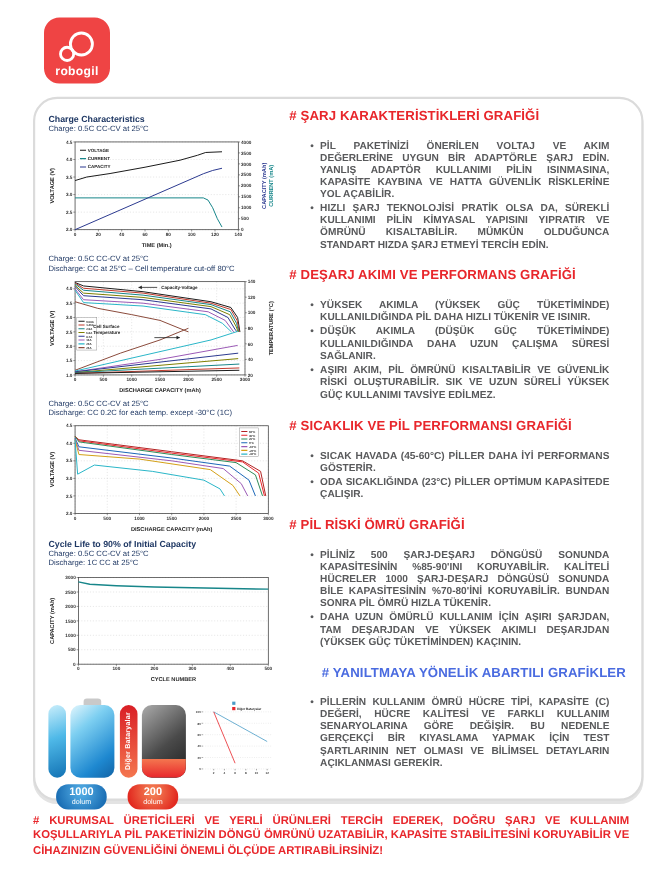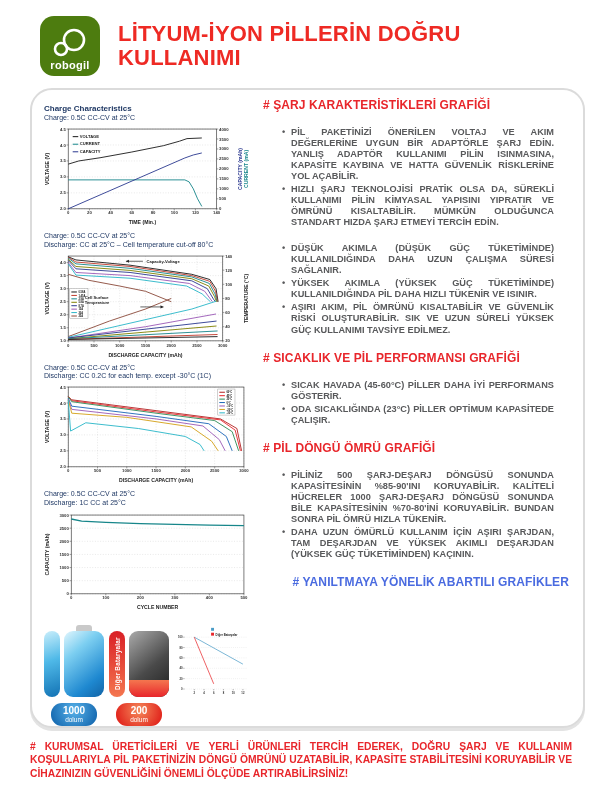--- a/index.html
+++ b/index.html
@@ -71,10 +71,6 @@
       <circle cx="11" cy="22" r="6" fill="none" stroke="#fff" stroke-width="2.6"></circle>
     </svg>
     <div class="logo-text">robogil</div>
-  </div>
-  <div class="page-title">
-    <span>LİTYUM-İYON PİLLERİN DOĞRU</span><br>
-    <span>KULLANIMI</span>
   </div>
 </div>
 

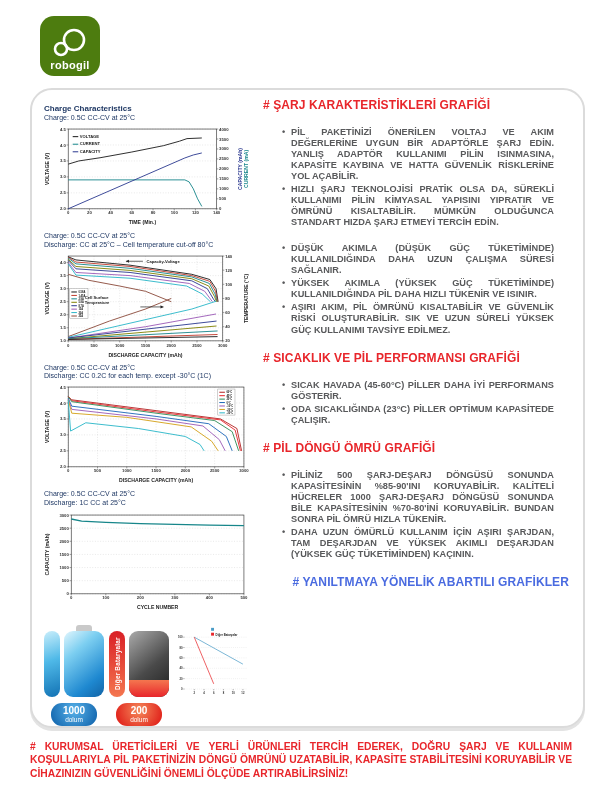--- a/index.html
+++ b/index.html
@@ -8,7 +8,7 @@
 
   
   .header{display:flex;align-items:center;gap:18px;padding:16px 20px 8px 40px;}
-  .logo{width:60px;height:60px;background:#4d7c0f;border-radius:14px;flex:none;
+  .logo{width:60px;height:60px;background:#ef4444;border-radius:14px;flex:none;
         display:flex;flex-direction:column;align-items:center;justify-content:flex-end;padding-bottom:5px;box-sizing:border-box;}
   .logo-text{color:#fff;font-size:11px;font-weight:bold;letter-spacing:.3px;margin-top:-2px;}
   .page-title{color:#EE2A24;font-weight:bold;font-size:22px;line-height:1.07;letter-spacing:.2px;}

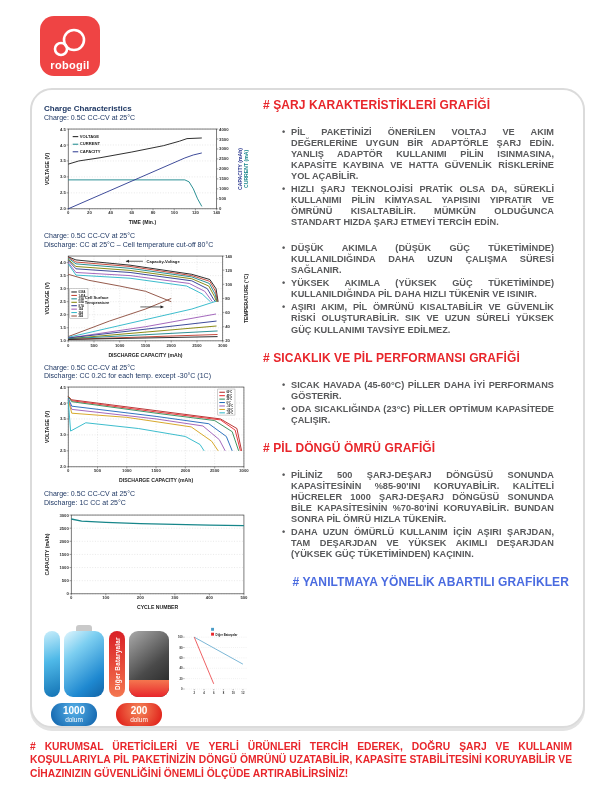--- a/index.html
+++ b/index.html
@@ -448,6 +448,7 @@
     </div>
 
     <div class="section">
+      <div class="sec-head"># DEŞARJ AKIMI VE PERFORMANS GRAFİĞİ</div>
       <ul class="bullets">
         <li>DÜŞÜK AKIMLA (DÜŞÜK GÜÇ TÜKETİMİNDE) KULLANILDIĞINDA DAHA UZUN ÇALIŞMA SÜRESİ SAĞLANIR.</li>
         <li>YÜKSEK AKIMLA (YÜKSEK GÜÇ TÜKETİMİNDE) KULLANILDIĞINDA PİL DAHA HIZLI TÜKENİR VE ISINIR.</li>

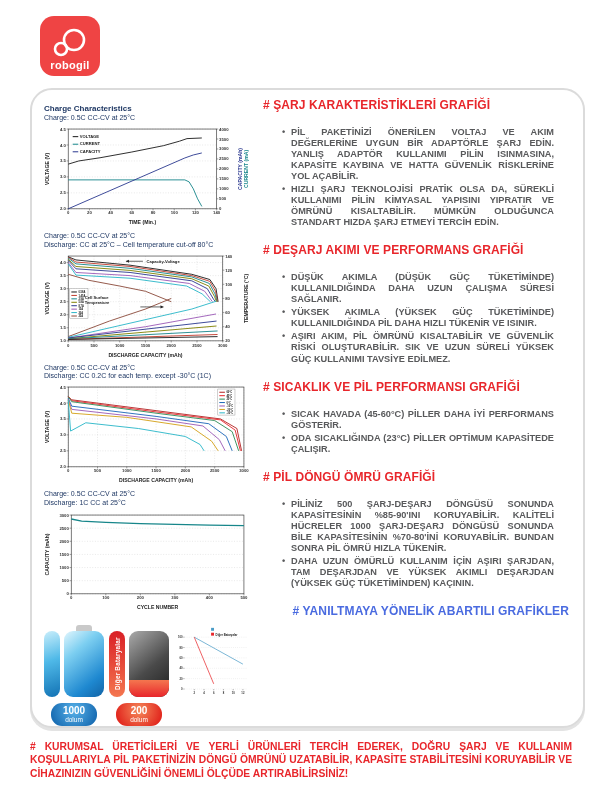--- a/index.html
+++ b/index.html
@@ -450,8 +450,8 @@
     <div class="section">
       <div class="sec-head"># DEŞARJ AKIMI VE PERFORMANS GRAFİĞİ</div>
       <ul class="bullets">
+        <li>YÜKSEK AKIMLA (YÜKSEK GÜÇ TÜKETİMİNDE) KULLANILDIĞINDA PİL DAHA HIZLI TÜKENİR VE ISINIR.</li>
         <li>DÜŞÜK AKIMLA (DÜŞÜK GÜÇ TÜKETİMİNDE) KULLANILDIĞINDA DAHA UZUN ÇALIŞMA SÜRESİ SAĞLANIR.</li>
-        <li>YÜKSEK AKIMLA (YÜKSEK GÜÇ TÜKETİMİNDE) KULLANILDIĞINDA PİL DAHA HIZLI TÜKENİR VE ISINIR.</li>
         <li>AŞIRI AKIM, PİL ÖMRÜNÜ KISALTABİLİR VE GÜVENLİK RİSKİ OLUŞTURABİLİR. SIK VE UZUN SÜRELİ YÜKSEK GÜÇ KULLANIMI TAVSİYE EDİLMEZ.</li>
       </ul>
     </div>

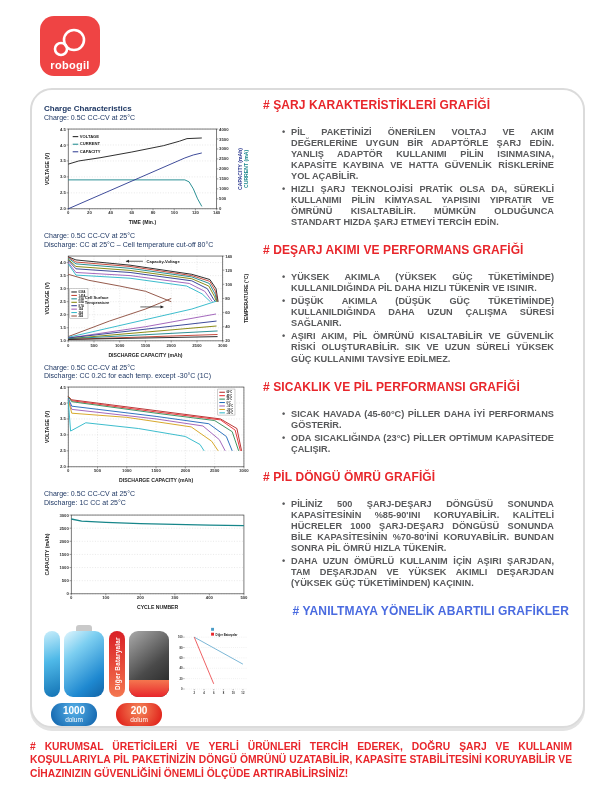--- a/index.html
+++ b/index.html
@@ -465,7 +465,7 @@
     </div>
 
     <div class="section">
-      <div class="sec-head"># PİL DÖNGÜ ÖMRÜ GRAFİĞİ</div>
+      <div class="sec-head"># PİL RİSKİ ÖMRÜ GRAFİĞİ</div>
       <ul class="bullets">
         <li>PİLİNİZ 500 ŞARJ-DEŞARJ DÖNGÜSÜ SONUNDA KAPASİTESİNİN %85-90'INI KORUYABİLİR. KALİTELİ HÜCRELER 1000 ŞARJ-DEŞARJ DÖNGÜSÜ SONUNDA BİLE KAPASİTESİNİN %70-80'İNİ KORUYABİLİR. BUNDAN SONRA PİL ÖMRÜ HIZLA TÜKENİR.</li>
         <li>DAHA UZUN ÖMÜRLÜ KULLANIM İÇİN AŞIRI ŞARJDAN, TAM DEŞARJDAN VE YÜKSEK AKIMLI DEŞARJDAN (YÜKSEK GÜÇ TÜKETİMİNDEN) KAÇININ.</li>

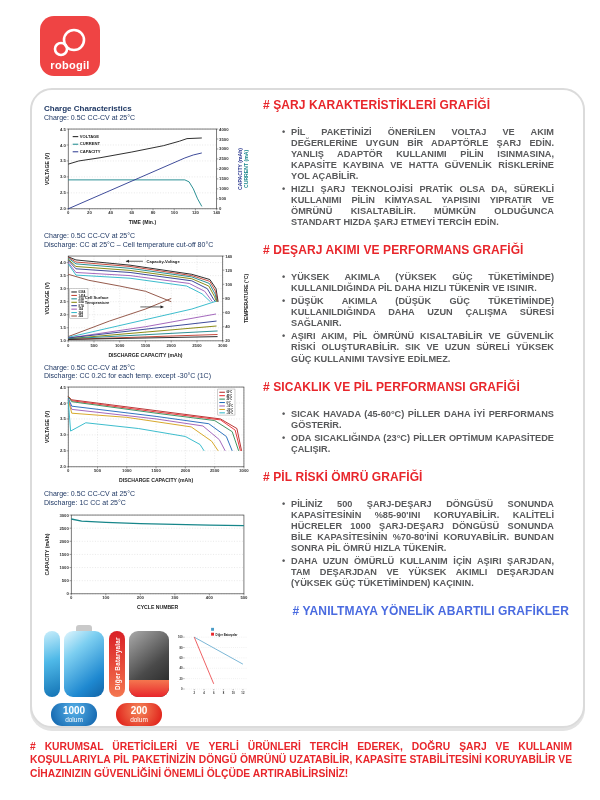--- a/index.html
+++ b/index.html
@@ -330,6 +330,7 @@
     </div>
 
     <div class="chart-block">
+      <div class="chart-title">Cycle Life to 90% of Initial Capacity</div>
       <div class="chart-sub">Charge: 0.5C CC-CV at 25°C</div>
       <div class="chart-sub">Discharge: 1C CC at 25°C</div>
       <svg class="chart" viewBox="0 0 205 100">

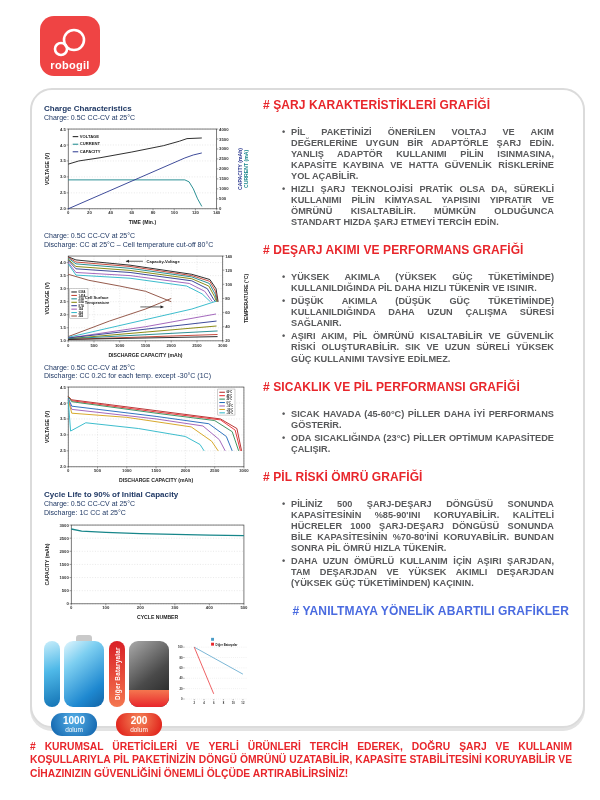--- a/index.html
+++ b/index.html
@@ -476,6 +476,7 @@
     <div class="section">
       <div class="sec-head blue"># YANILTMAYA YÖNELİK ABARTILI GRAFİKLER</div>
       <ul class="bullets">
+        <li>PİLLERİN KULLANIM ÖMRÜ HÜCRE TİPİ, KAPASİTE (C) DEĞERİ, HÜCRE KALİTESİ VE FARKLI KULLANIM SENARYOLARINA GÖRE DEĞİŞİR. BU NEDENLE GERÇEKÇİ BİR KIYASLAMA YAPMAK İÇİN TEST ŞARTLARININ NET OLMASI VE BİLİMSEL DETAYLARIN AÇIKLANMASI GEREKİR.</li>
       </ul>
     </div>
 

